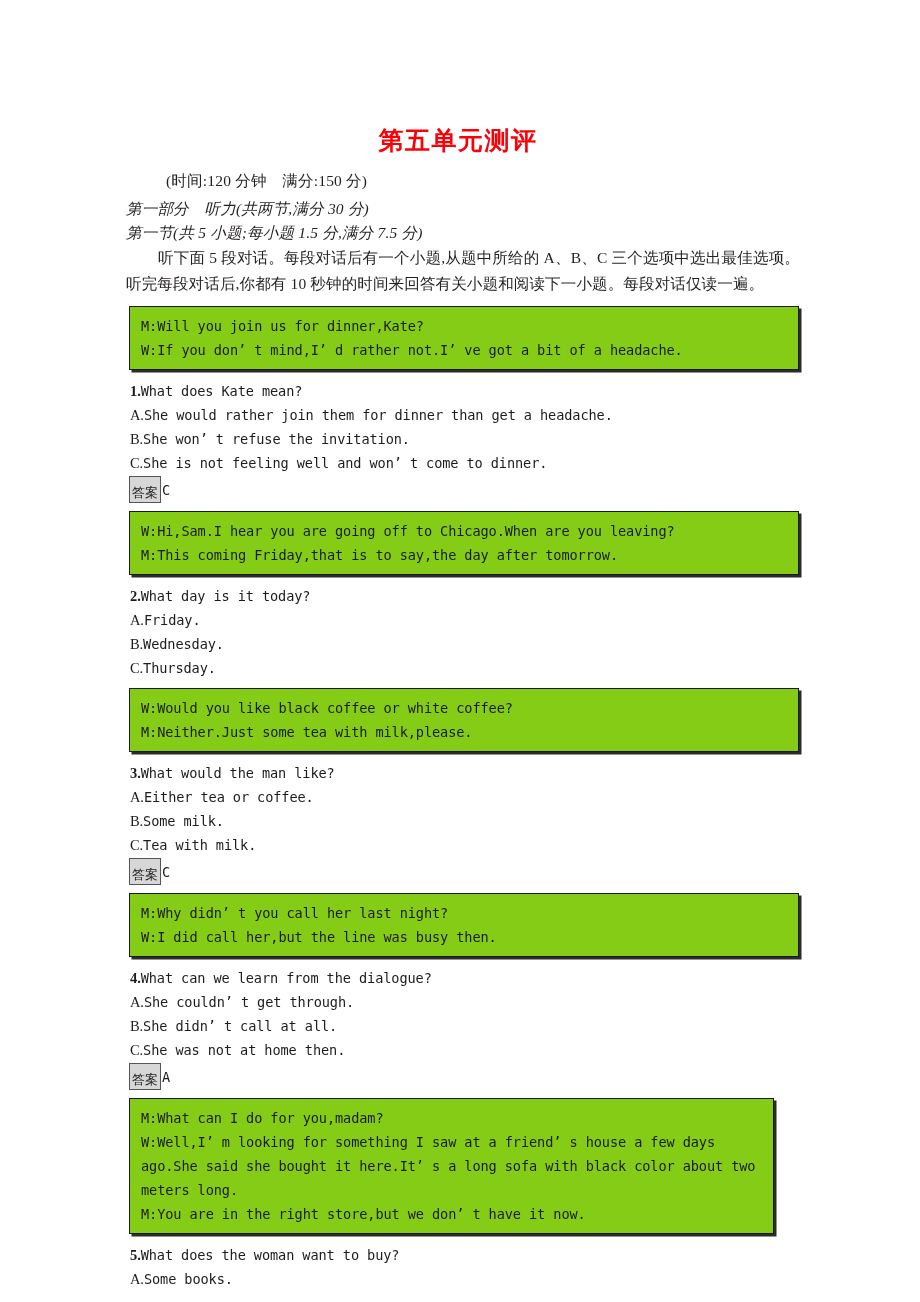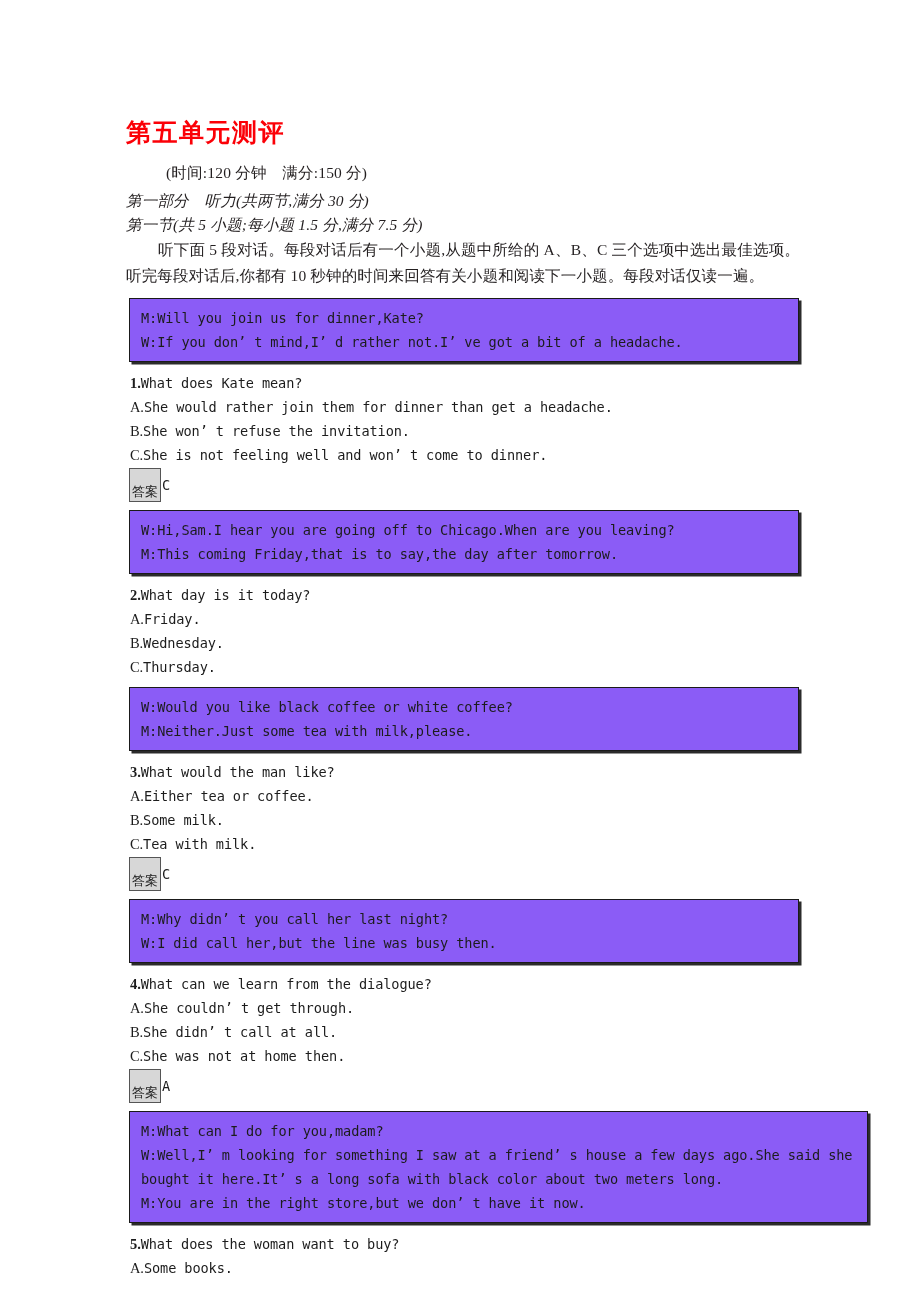--- a/index.html
+++ b/index.html
@@ -25,14 +25,14 @@
 
   
   .doc-title {
-    text-align: left;
+    text-align: center;
     color: #fb0007;
     font-family: "DejaVu Sans", "Liberation Sans", sans-serif;
     font-weight: bold;
     font-size: 25px;
     letter-spacing: 1.5px;
     line-height: 30px;
-    margin: 0 0 14px 0;
+    margin: 8px 0 14px 0;
     padding-right: 10px;
   }
 

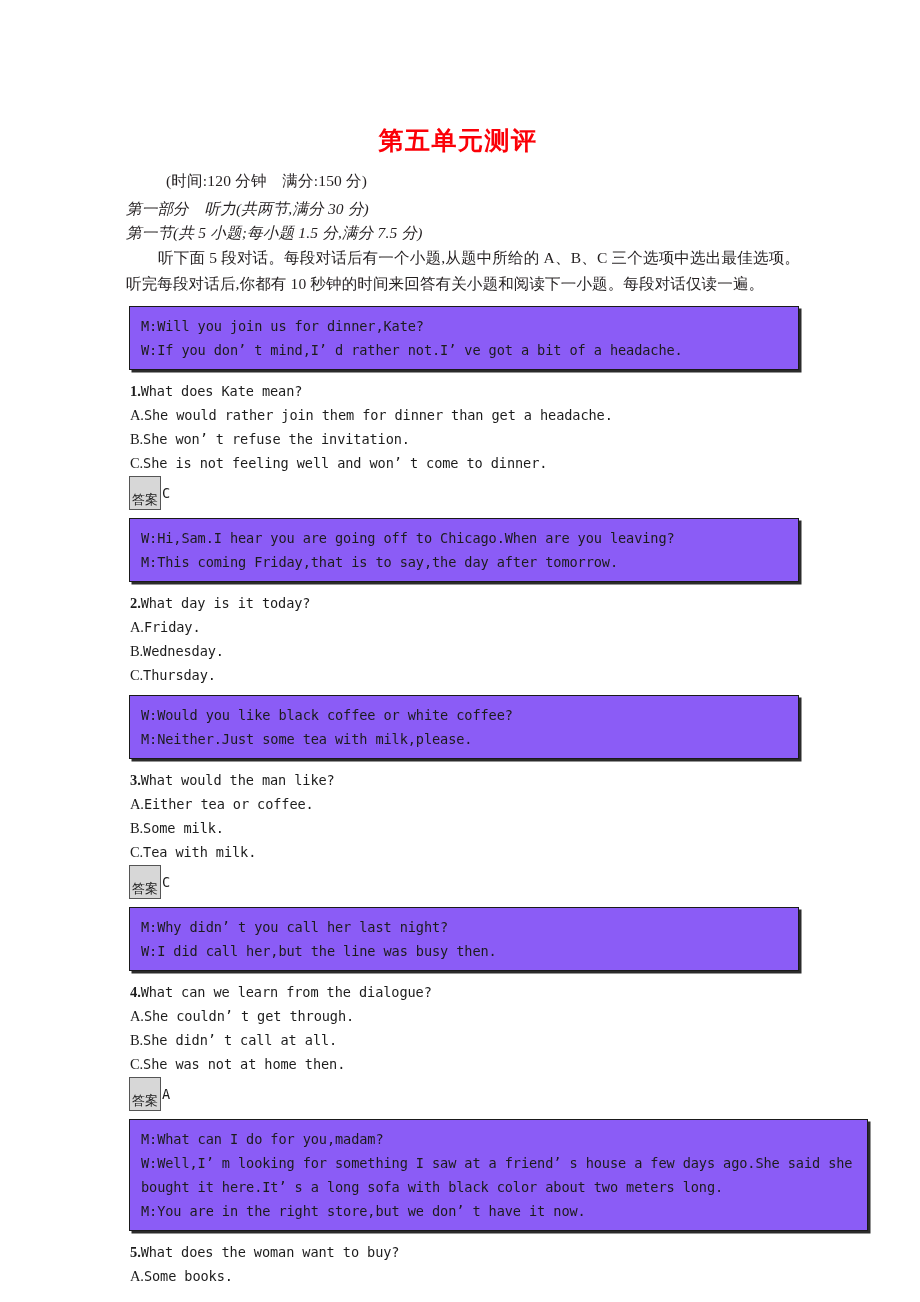--- a/index.html
+++ b/index.html
@@ -70,7 +70,7 @@
     padding: 7px 9px 7px 11px;
     margin: 8px 0 9px 3px;
     width: 670px;
-    background: #8b5cf6;
+    background: #84cc16;
   }
   .dialogue-box.wide {
     width: 739px;

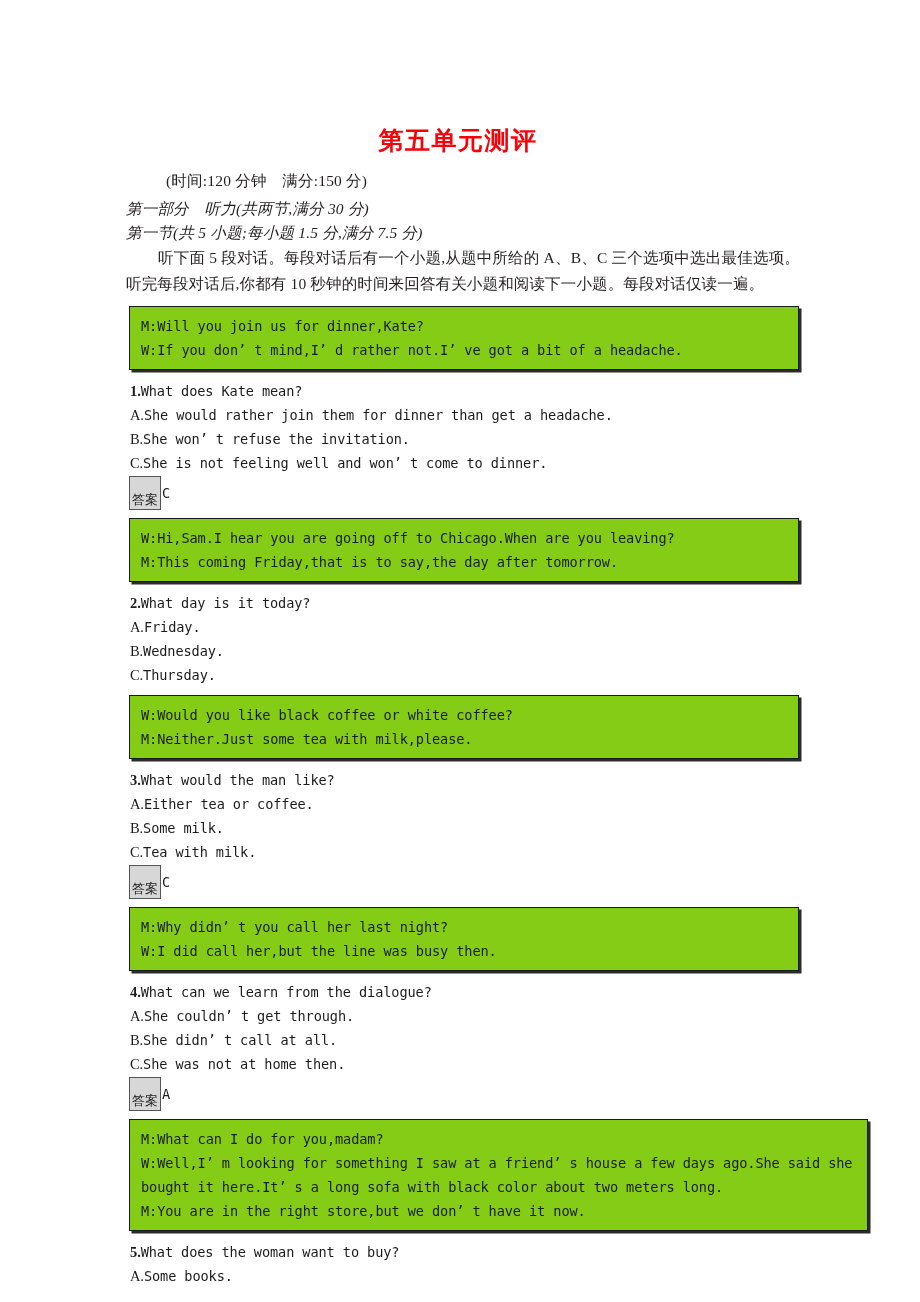--- a/index.html
+++ b/index.html
@@ -130,7 +130,7 @@
     font-family: "DejaVu Sans", "Liberation Sans", sans-serif;
     font-size: 13px;
     line-height: 16px;
-    padding: 15px 2px 1px 2px;
+    padding: 8px 2px 1px 2px;
     vertical-align: middle;
     color: #1a1a1a;
   }

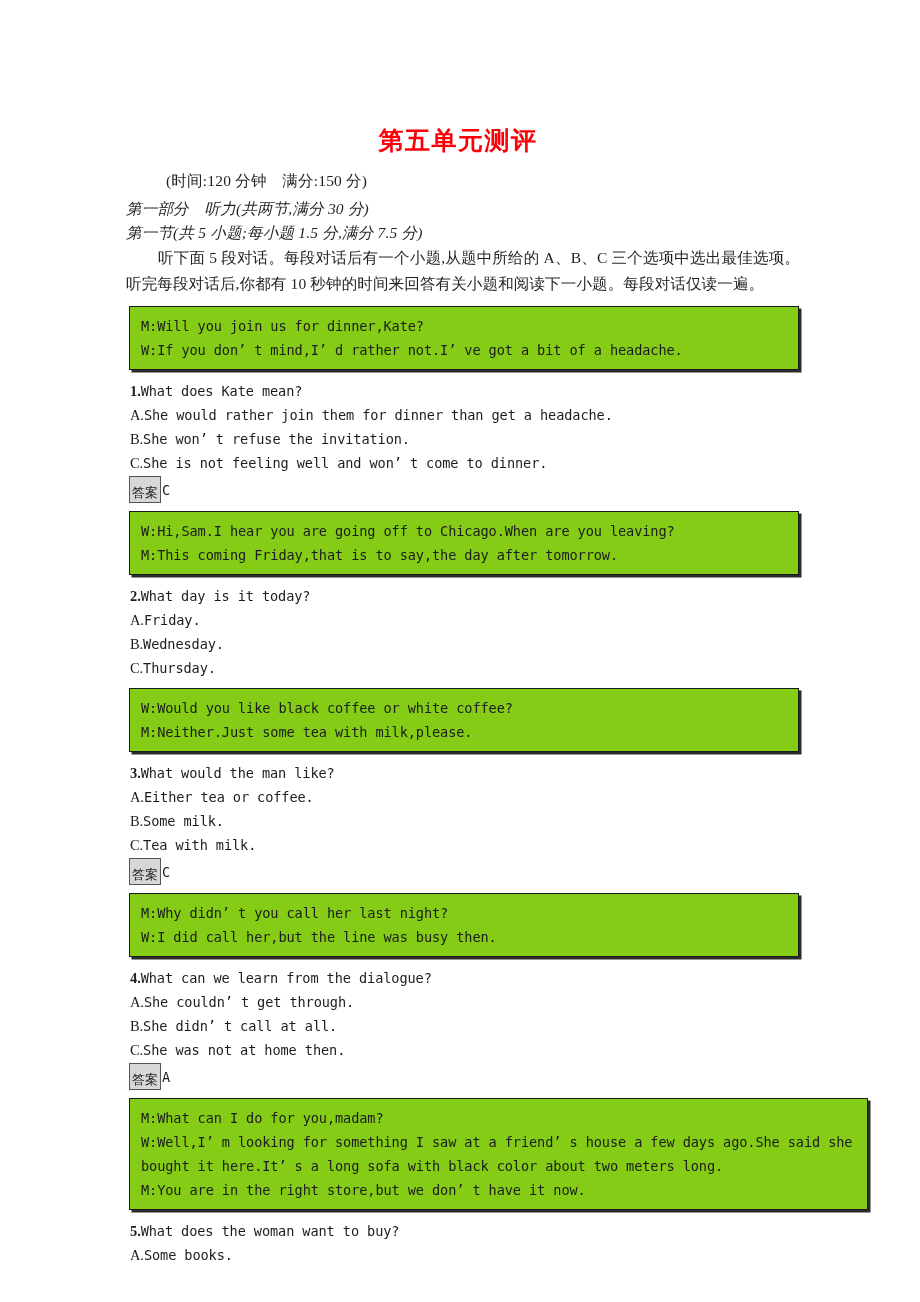--- a/index.html
+++ b/index.html
@@ -73,7 +73,7 @@
     background: #84cc16;
   }
   .dialogue-box.wide {
-    width: 739px;
+    width: 645px;
   }
   .dialogue-line {
     font-family: "DejaVu Sans Mono", "Liberation Mono", monospace;

